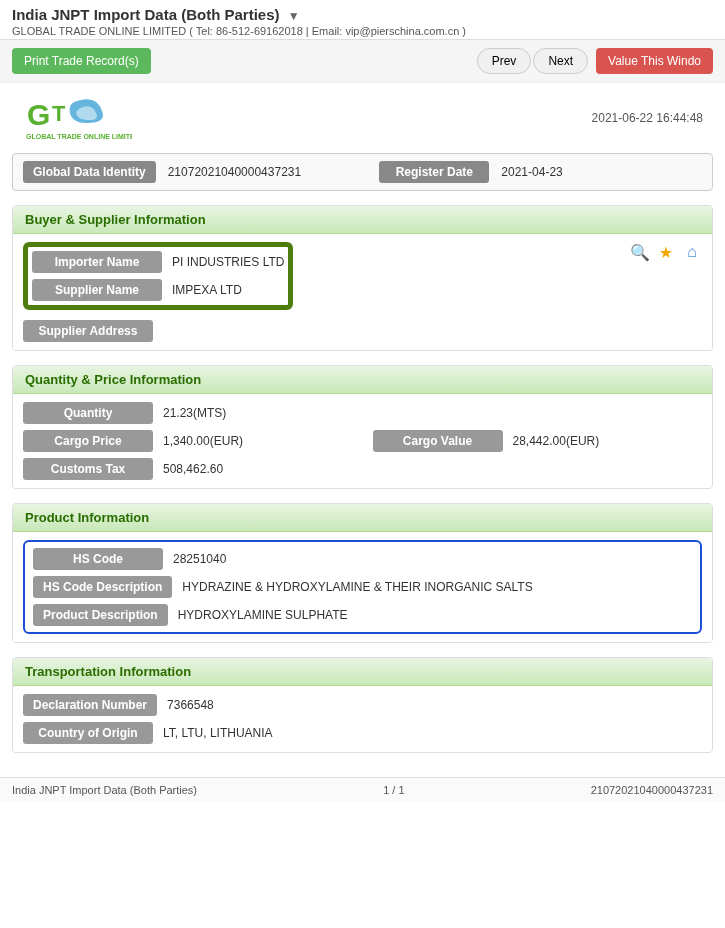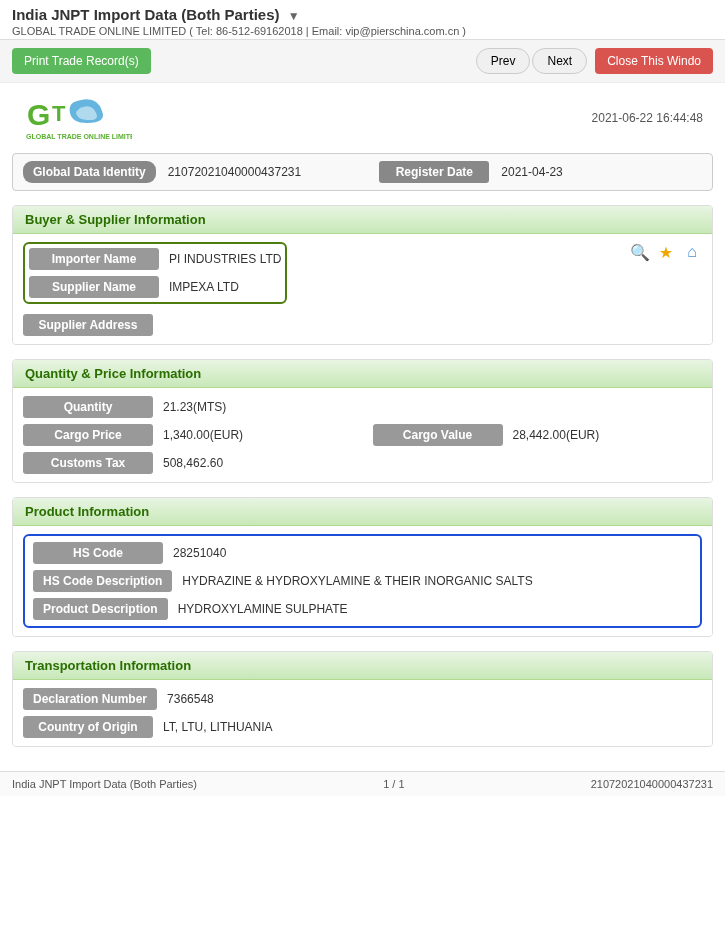--- a/index.html
+++ b/index.html
@@ -250,7 +250,7 @@
     <button class="btn-nav">Prev</button>
     <button class="btn-nav">Next</button>
   </div>
-  <button class="btn-close">Close This Windo</button>
+  <button class="btn-close">Value This Windo</button>
 </div>
 
 <div class="main-content">

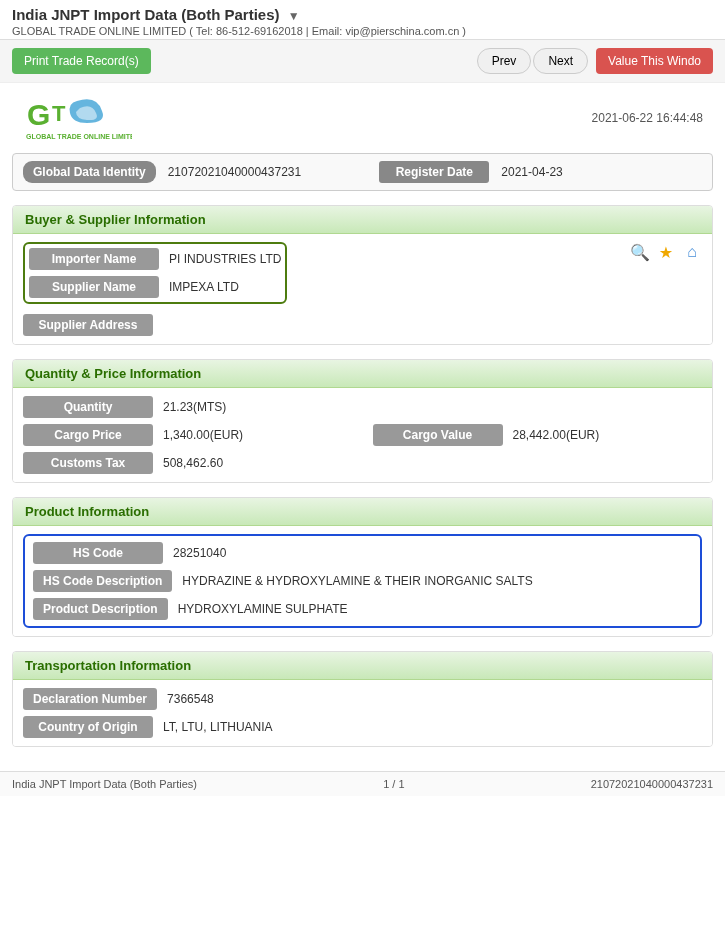--- a/index.html
+++ b/index.html
@@ -110,7 +110,7 @@
       background: #888;
       color: #fff;
       padding: 4px 10px;
-      border-radius: 9px;
+      border-radius: 3px;
       font-size: 12px;
       font-weight: bold;
       margin-right: 12px;

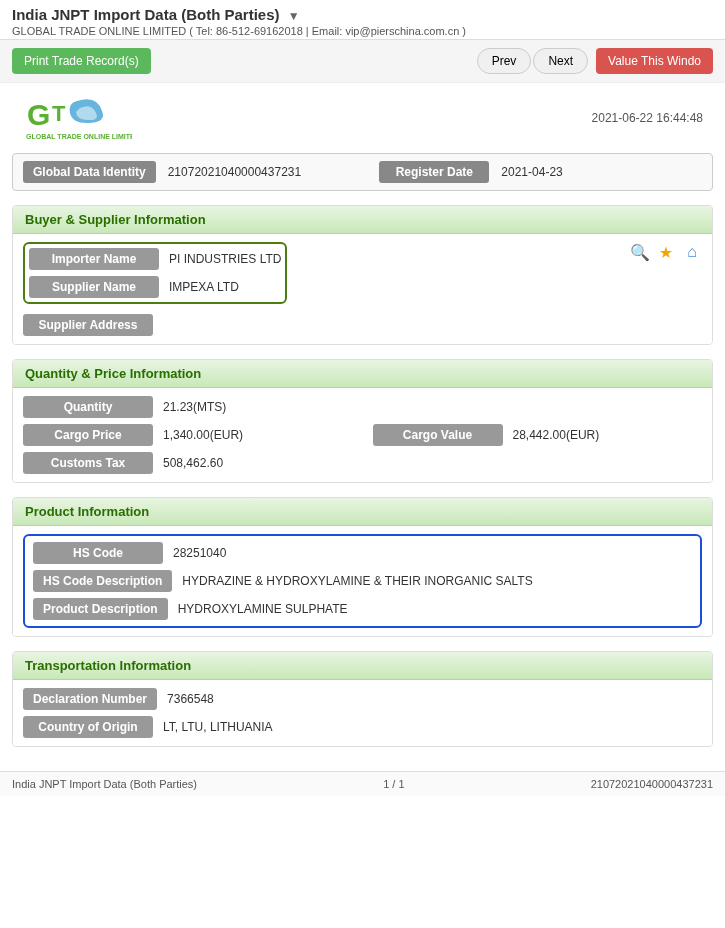--- a/index.html
+++ b/index.html
@@ -181,7 +181,7 @@
 
     
     .buyer-supplier-highlight {
-      border: 2px solid #4d7c0f;
+      border: 5px solid #4d7c0f;
       border-radius: 6px;
       padding: 4px;
       display: inline-block;

